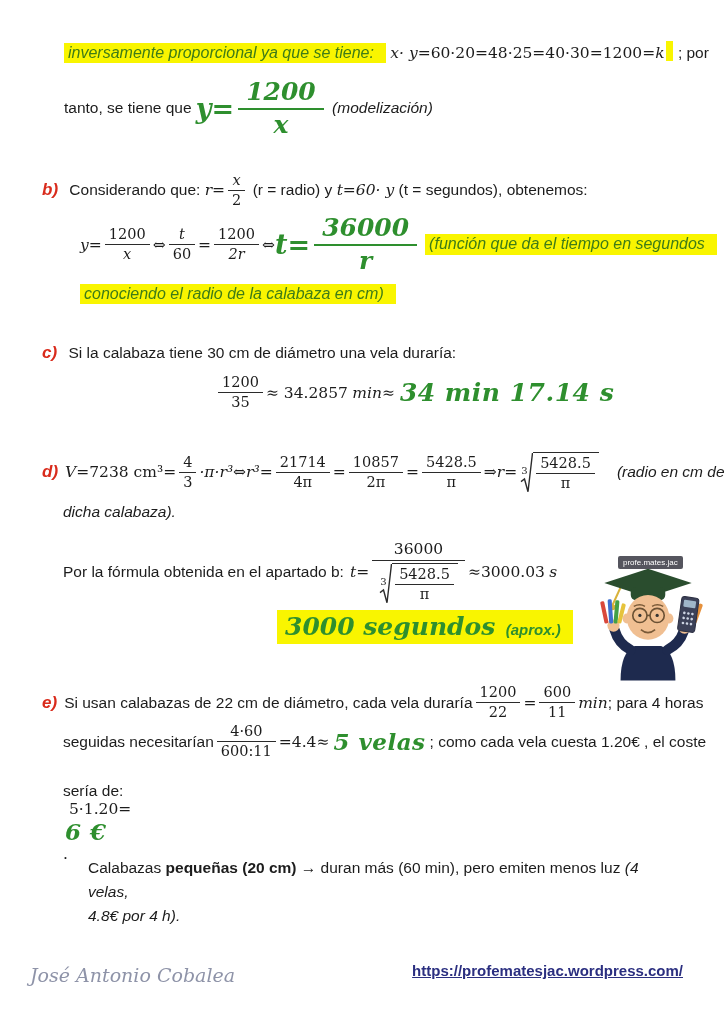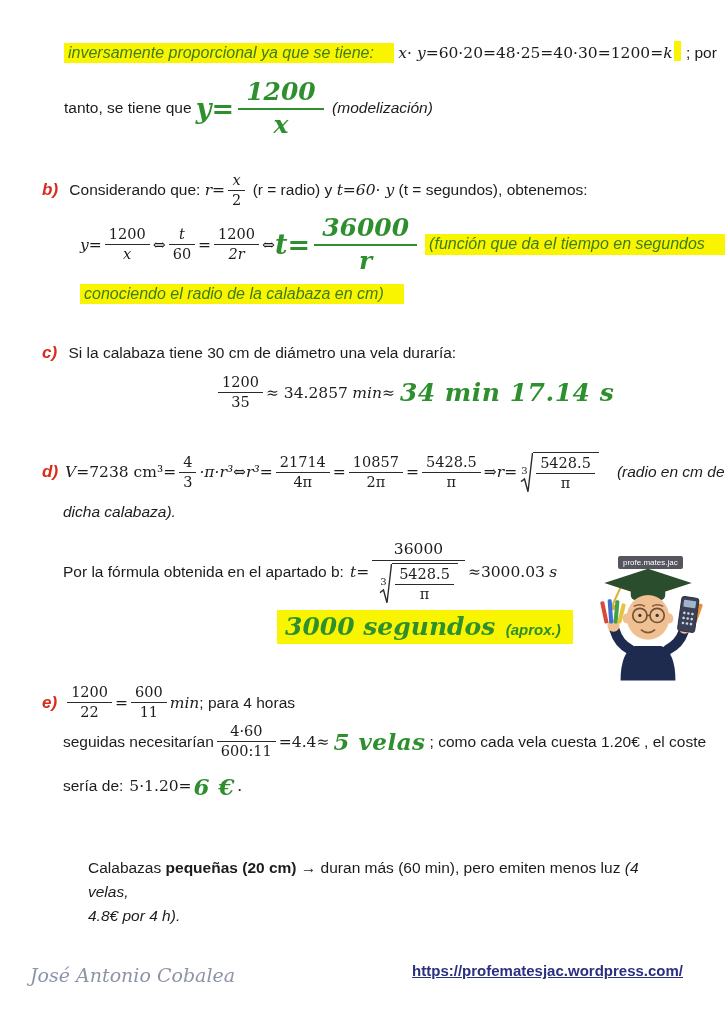--- a/index.html
+++ b/index.html
@@ -11,7 +11,7 @@
   .body-it{font-style:italic;}
   .bb{font-weight:bold;}
   .seclabel{color:#d92b1c;font-weight:bold;font-style:italic;font-size:17px;margin-right:7px;}
-  .hl{background:#f9f500;color:#3e7c17;font-style:italic;font-size:16px;padding:1px 20px 2px 4px;}
+  .hl{background:#f9f500;color:#3e7c17;font-style:italic;font-size:16px;padding:1px 12px 2px 4px;}
   .k-strip{display:inline-block;width:7px;height:20px;background:#f9f500;vertical-align:text-bottom;margin:0 1px;}
   
   .m{font-family:"DejaVu Serif",serif;font-size:15.5px;}

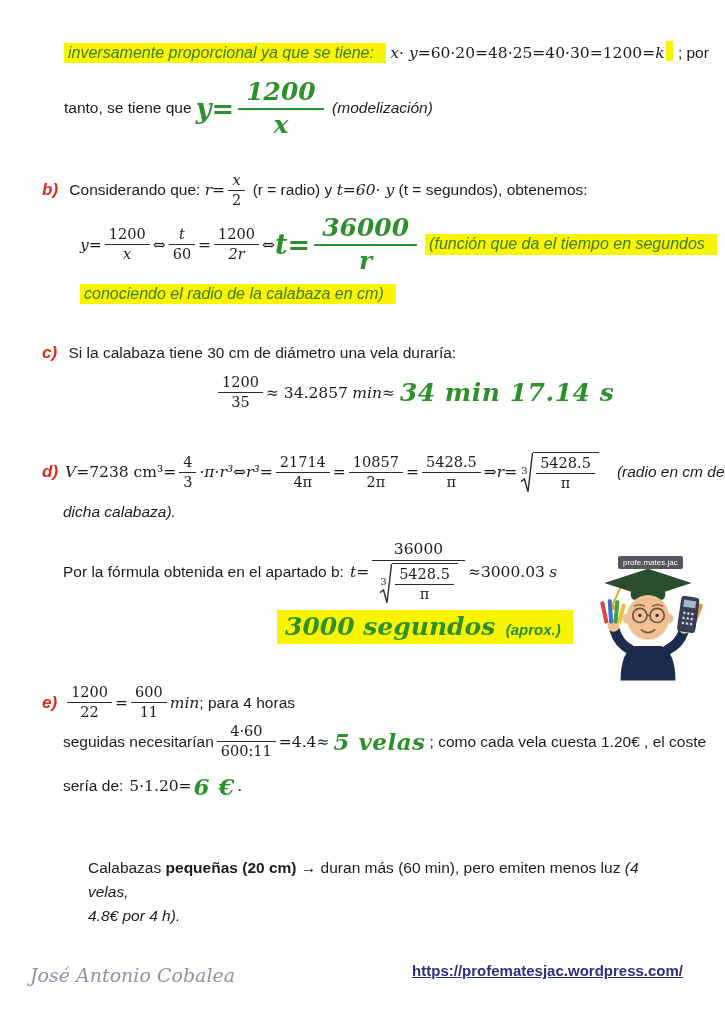--- a/index.html
+++ b/index.html
@@ -214,6 +214,7 @@
   <div class="abs" style="top:684px;left:42px;width:668px;">
     <div class="row" style="display:flex;align-items:center;">
       <span class="seclabel">e)</span>
+      <span>Si usan calabazas de 22 cm de diámetro, cada vela duraría</span>
       <span class="frac">
           <span class="num">1200</span>
           <span class="den">22</span>

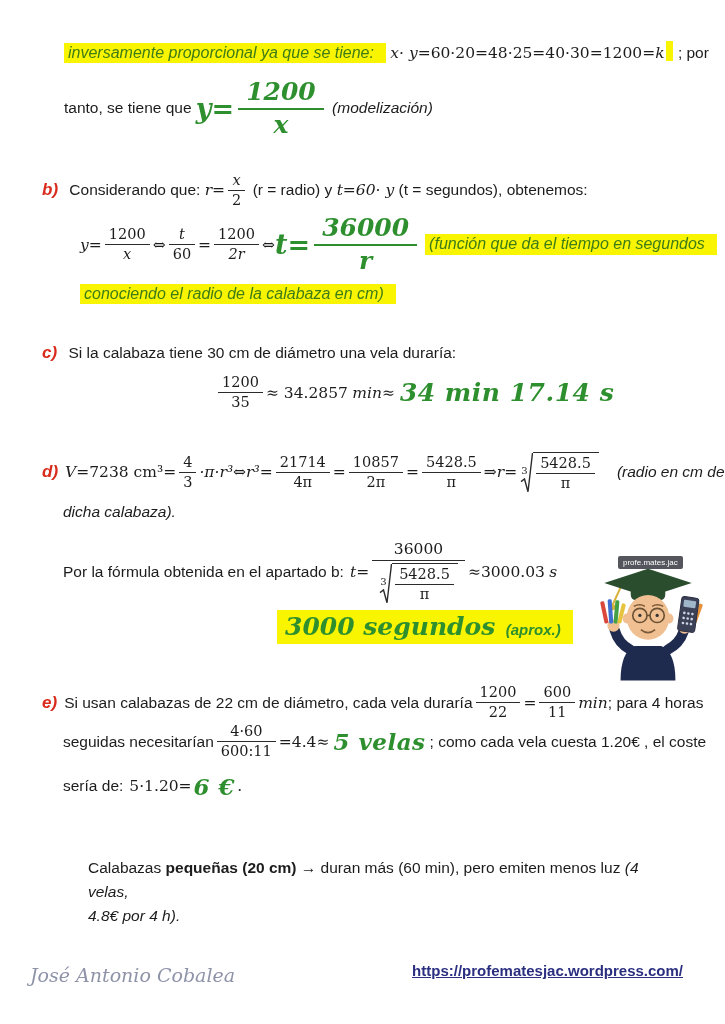--- a/index.html
+++ b/index.html
@@ -237,7 +237,7 @@
         <span class="bigres" style="font-size:23px;margin:0 4px;">5  velas</span>
       <span>; como cada vela cuesta 1.20€ , el coste</span>
     </div>
-    <div class="row indent" style="margin-top:12px;display:flex;align-items:center;">
+    <div class="row indent" style="margin-top:21px;display:flex;align-items:flex-start;flex-direction:column;">
       <span>sería de:</span>
       <span class="m" style="margin-left:6px;">5·1.20=</span>
         <span class="bigres" style="font-size:23px;margin:0 2px;">6 €</span>

